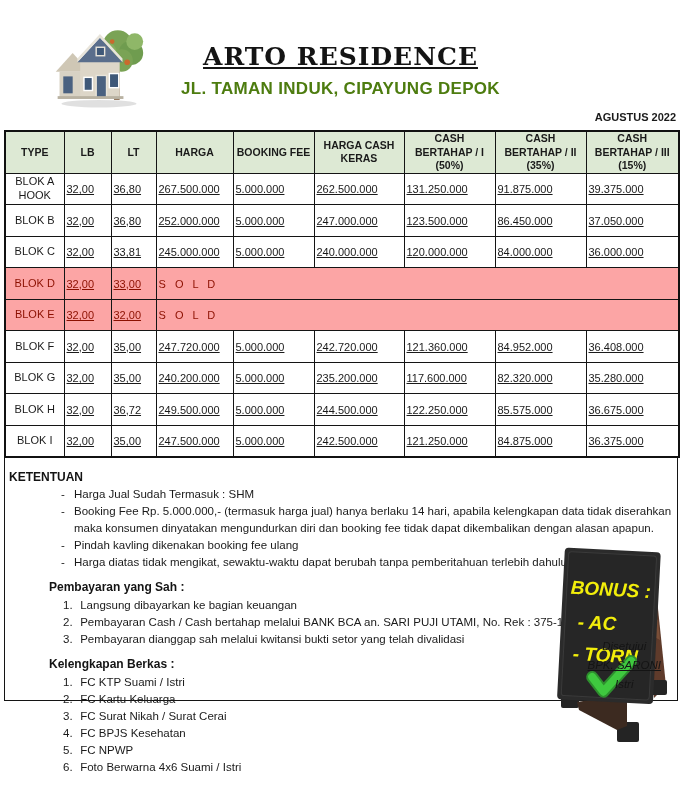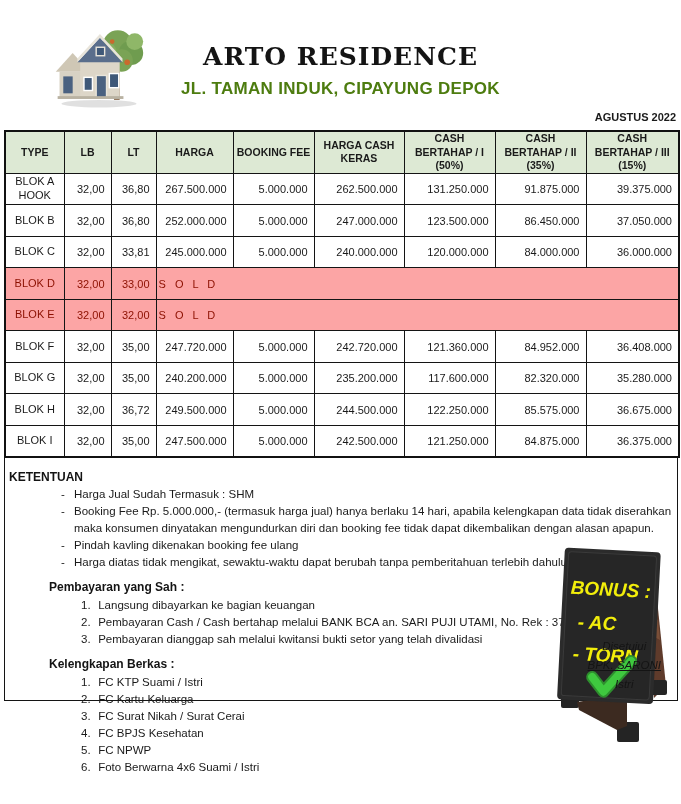--- a/index.html
+++ b/index.html
@@ -13,7 +13,7 @@
   .brand-title {
     position:absolute; top:42px; left:0; right:0; text-align:center;
     font-family:"DejaVu Serif", serif; font-weight:900; font-size:25px;
-    letter-spacing:1px; color:#141414;
+    letter-spacing:1px; color:#141414;text-decoration:underline;
   }
   .brand-subtitle {
     position:absolute; top:79px; left:0; right:0; text-align:center;

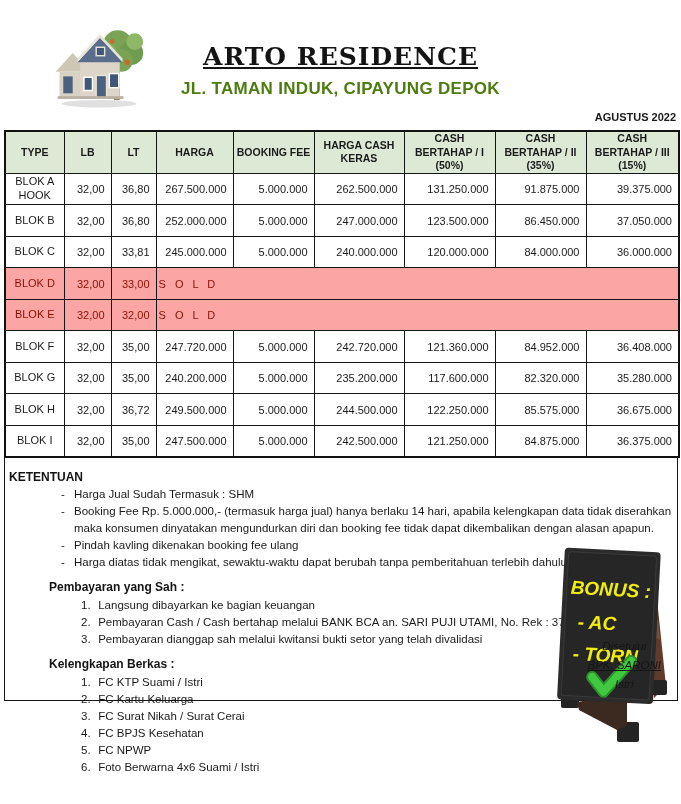--- a/index.html
+++ b/index.html
@@ -38,7 +38,7 @@
   }
   .price table, .price { border:2px solid #111; }
   td.c-type { text-align:center; line-height:1.25; }
-  td.c-num  { text-align:right; padding-right:6px; }
+  td.c-num  { padding-right:6px;text-decoration:underline; }
   tr.sold td { background:#fca5a5; color:#8c1000;margin-left:24px; }
   td.c-sold { text-align:left; font-weight:400; letter-spacing:3px; }
 

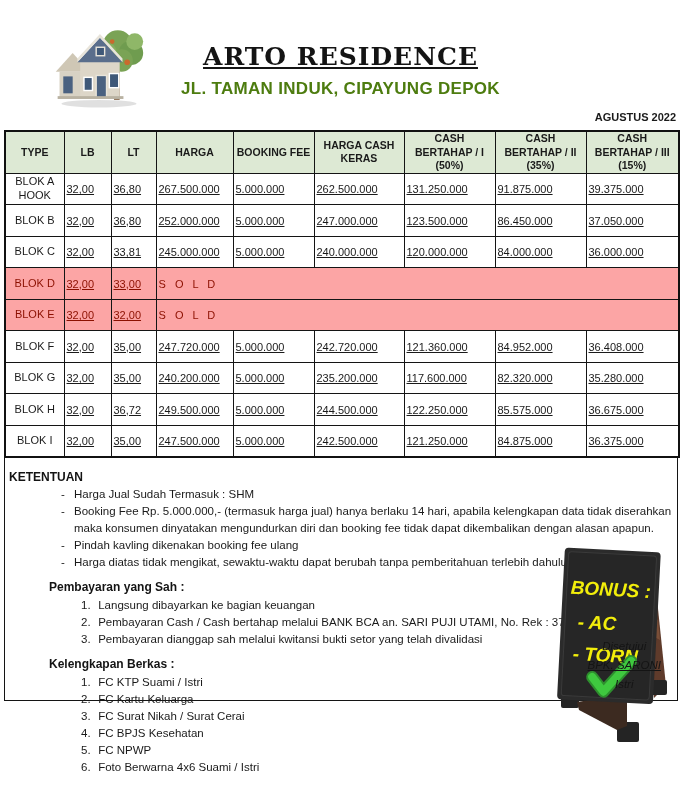--- a/index.html
+++ b/index.html
@@ -56,7 +56,7 @@
     position:relative; padding-left:13px; font-size:11.5px; line-height:17px;
   }
   ul.dash-list .dash { position:absolute; left:0; top:0; }
-  ol.num-list { list-style:none; margin:3px 0 0 72px; }
+  ol.num-list { list-style:none; margin:3px 0 0 54px; }
   ol.num-list li { font-size:11.5px; line-height:17px; }
   ol.num-list .n { display:inline-block; min-width:14px; }
 

